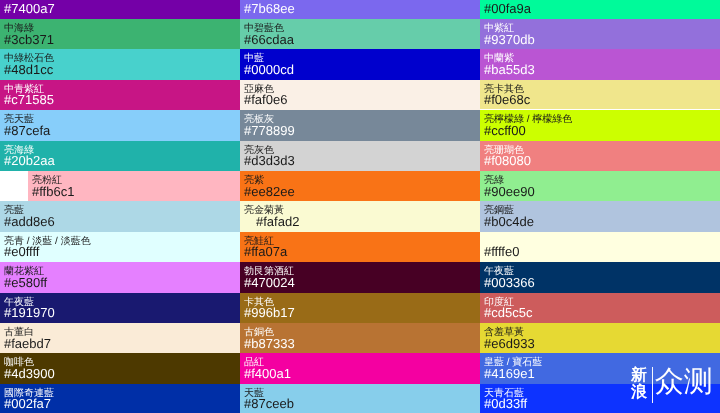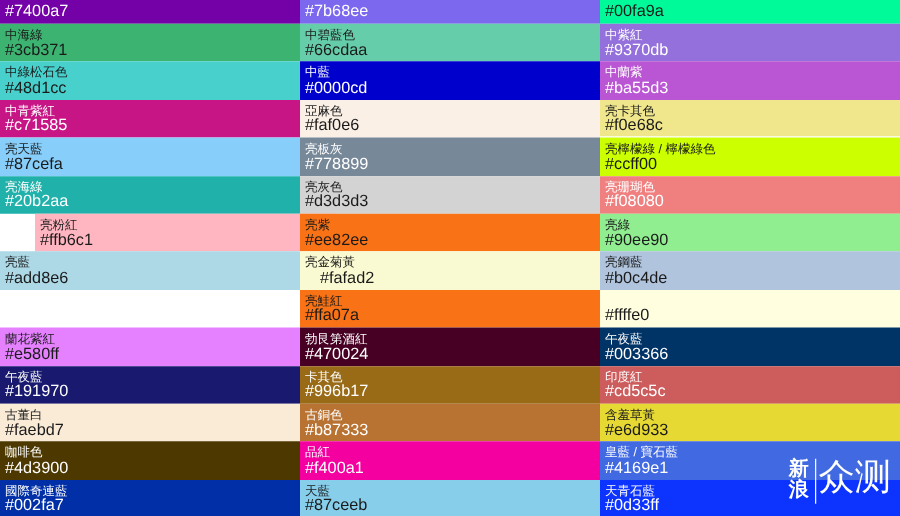--- a/index.html
+++ b/index.html
@@ -118,6 +118,10 @@
       <div class="nm" style="color: rgb(26, 26, 26); top: 6px;">亮鋼藍</div>
       <div class="hx" style="color: rgb(26, 26, 26); top: 16.6px;">#b0c4de</div>
     </div>
+    <div class="cell" style="left: 0px; top: 231.8px; width: 240px; height: 30.4px; background: rgb(224, 255, 255);">
+      <div class="nm" style="color: rgb(26, 26, 26); top: 6px;">亮青 / 淡藍 / 淡藍色</div>
+      <div class="hx" style="color: rgb(26, 26, 26); top: 16.6px;">#e0ffff</div>
+    </div>
     <div class="cell" style="left: 240px; top: 231.8px; width: 240px; height: 30.4px; background: #f97316;">
       <div class="nm" style="color: rgb(26, 26, 26); top: 6px;">亮鮭紅</div>
       <div class="hx" style="color: rgb(26, 26, 26); top: 16.6px;">#ffa07a</div>

